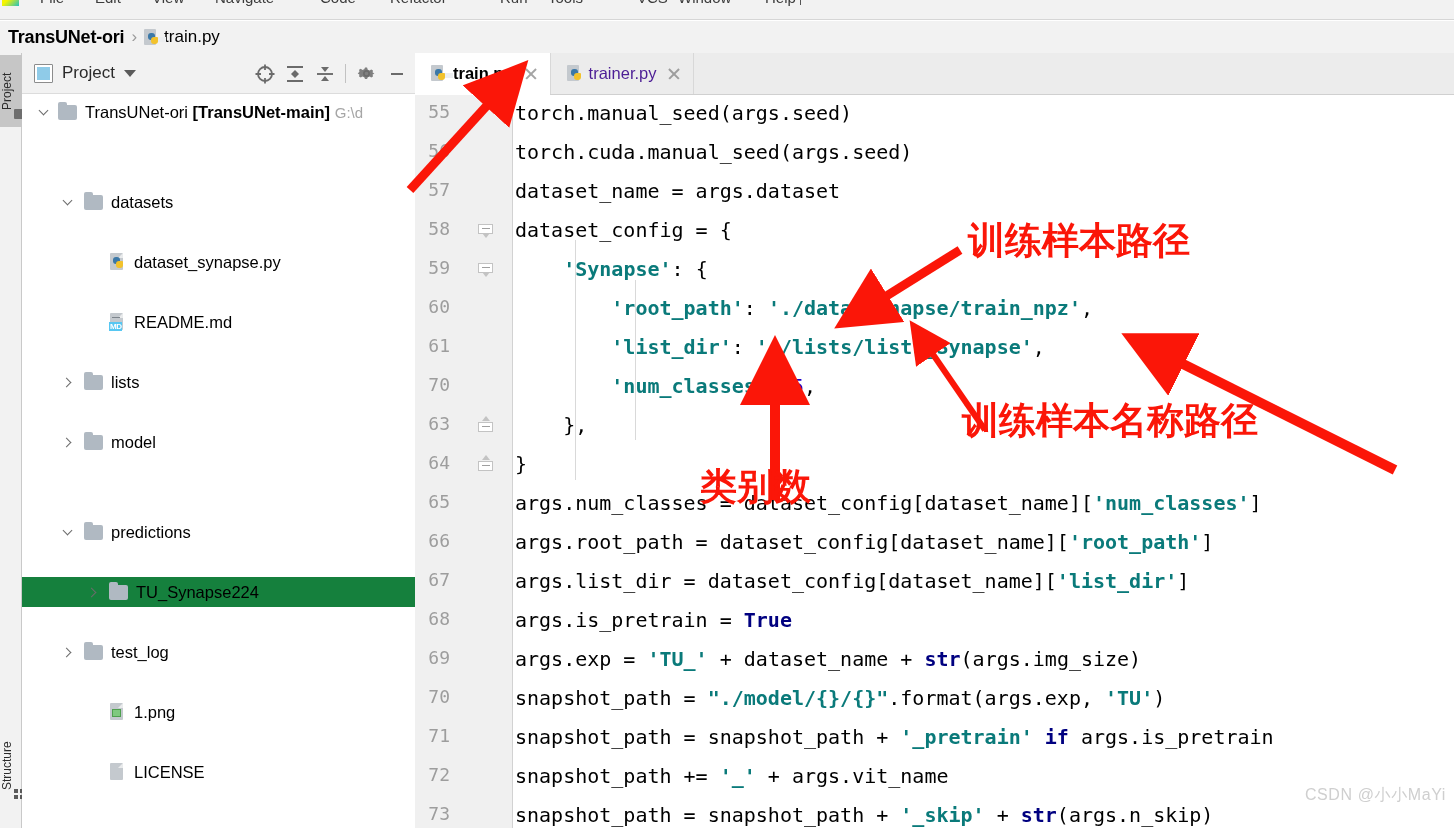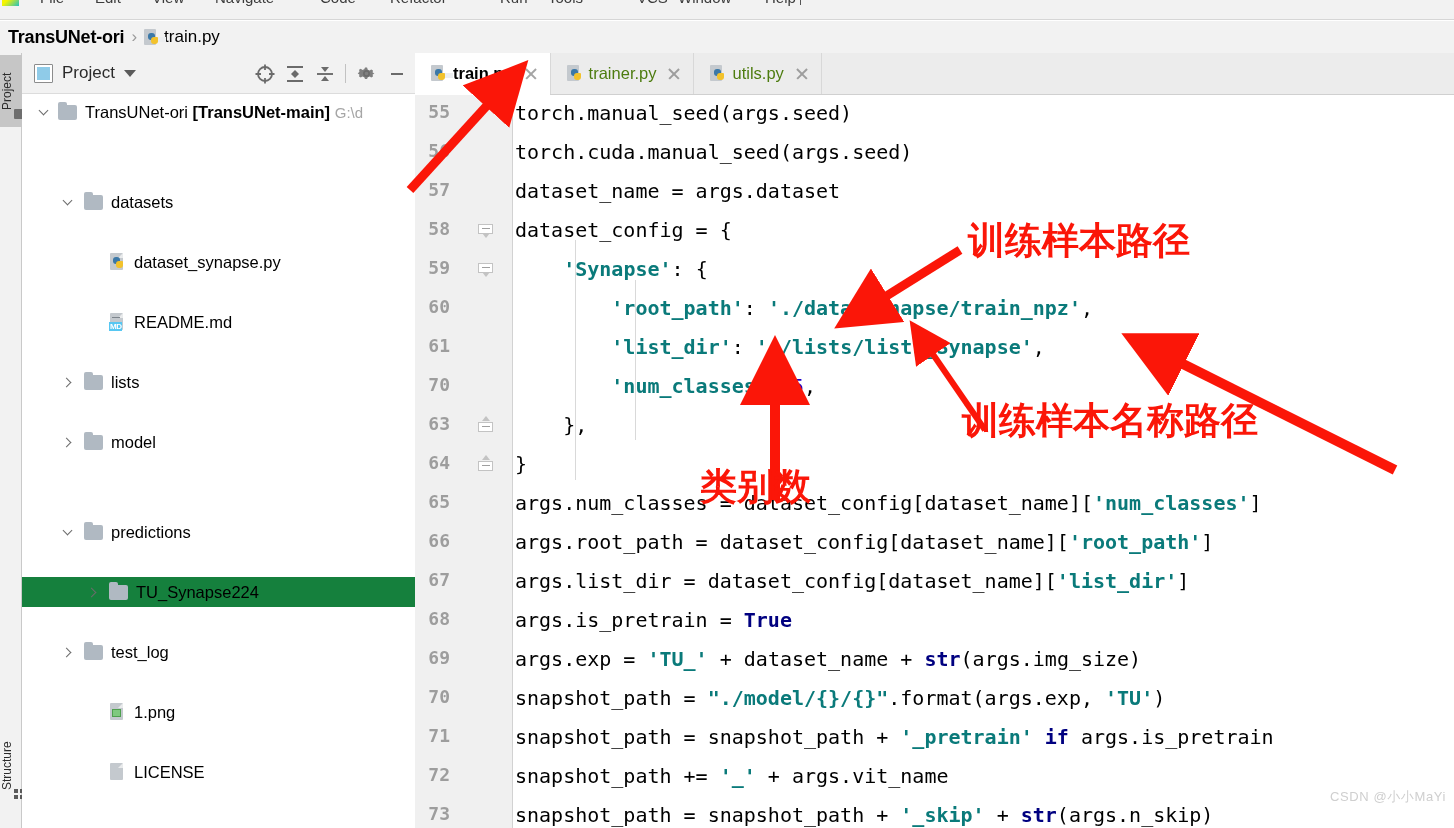--- a/index.html
+++ b/index.html
@@ -185,7 +185,7 @@
   }
   .etab {
     position: relative; height: 41px; display: flex; align-items: center;
-    padding: 0 12px 0 16px; font-size: 16.5px; color: #4d7c0f;
+    padding: 0 12px 0 16px; font-size: 16.5px; color: #4c1d95;
     border-right: 1px solid #d8d8d8;
   }
   .etab.active { background: #ffffff; color: #000; font-weight: bold; }

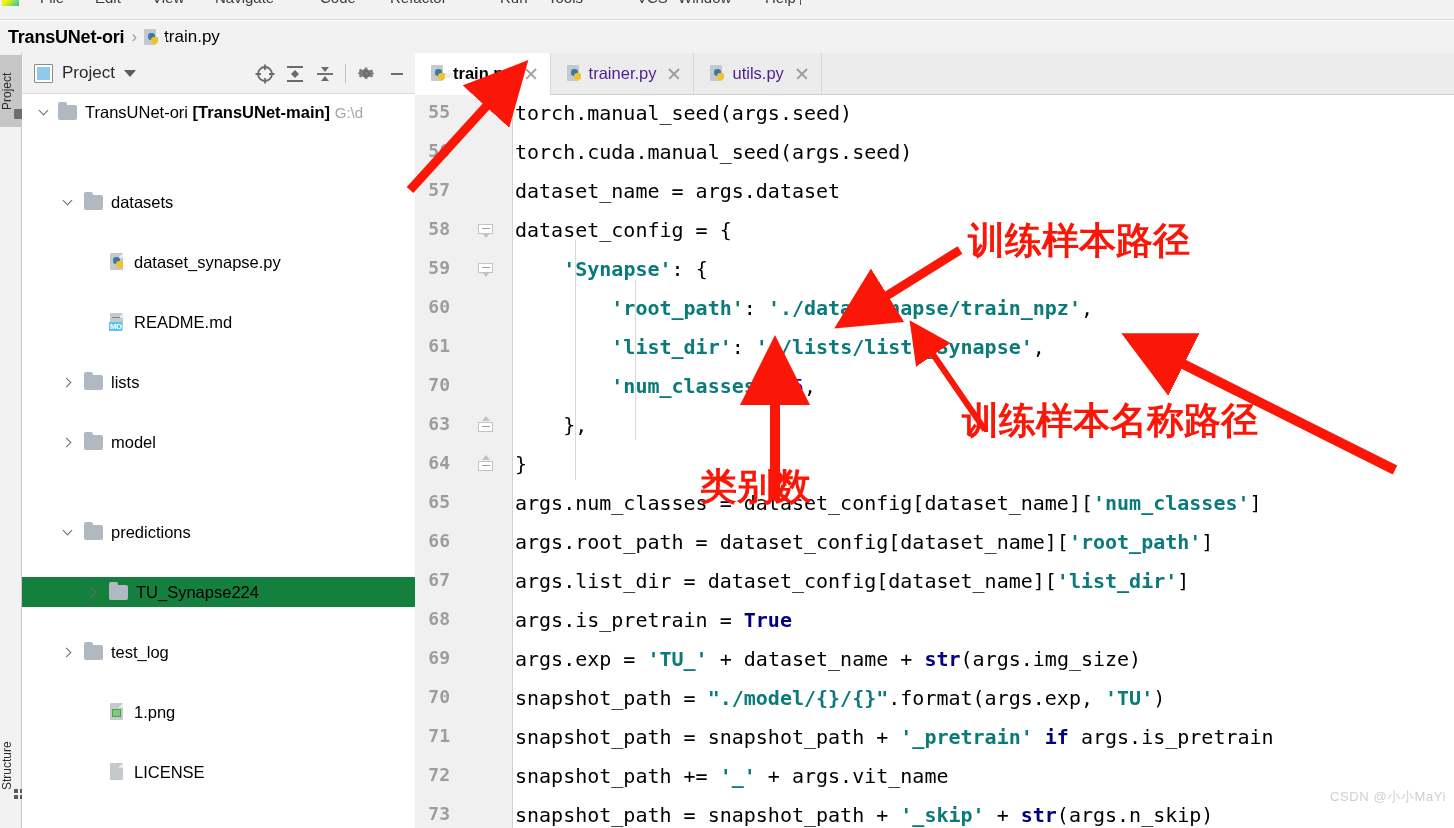--- a/index.html
+++ b/index.html
@@ -473,16 +473,6 @@
             <span class="snake-y"></span>
         </span>
         <span>trainer.py</span>
-        <span class="xbtn"></span>
-      </div>
-      <div class="etab">
-        <span class="pyicon">
-          <span class="sheet"></span>
-            <span class="fold"></span>
-          <span class="snake-b"></span>
-            <span class="snake-y"></span>
-        </span>
-        <span>utils.py</span>
         <span class="xbtn"></span>
       </div>
     </div>

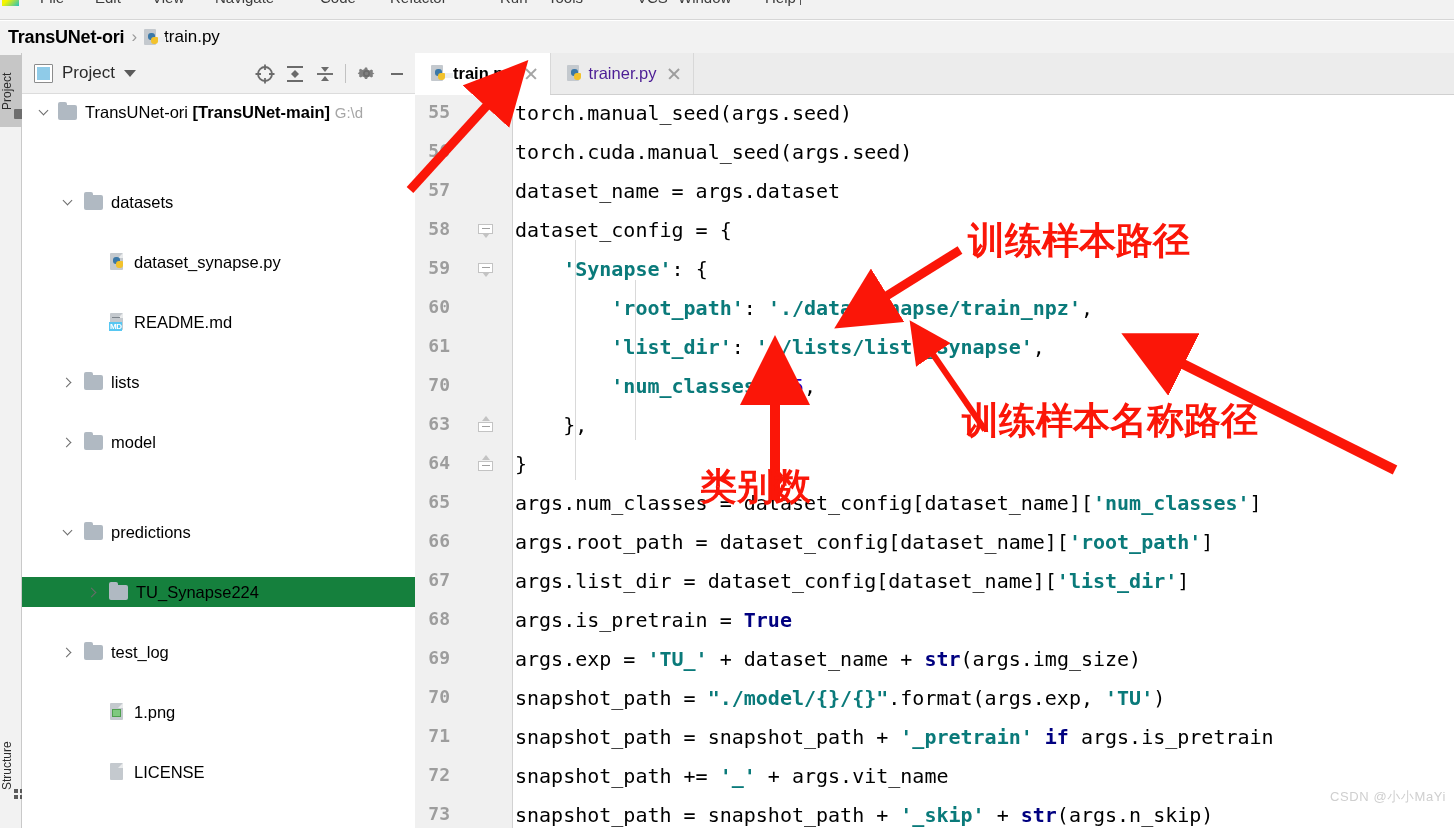--- a/index.html
+++ b/index.html
@@ -207,7 +207,7 @@
   .codearea { position: relative; height: 733px; overflow: hidden; background: #fff; }
   .gutter {
     position: absolute; left: 0; top: 0; width: 98px; height: 733px;
-    background: #f0f0f0; border-right: 1px solid #d2d2d2; font-weight: bold;
+    background: #f0f0f0; border-right: 1px solid #d2d2d2;
   }
   .lnum {
     position: absolute; right: 62px; width: 40px; text-align: right;

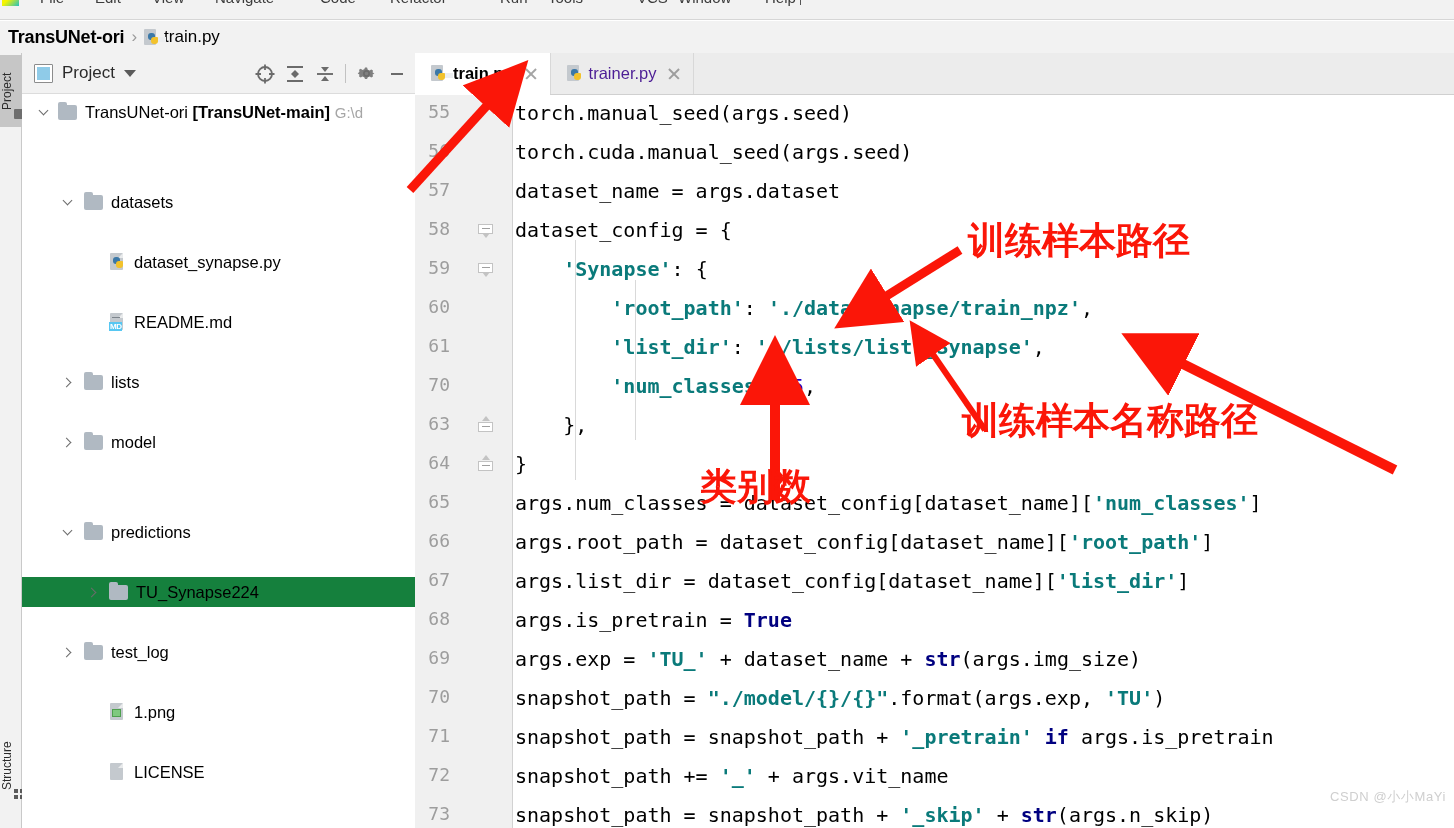--- a/index.html
+++ b/index.html
@@ -258,7 +258,7 @@
 
   .watermark {
     position: absolute; right: 8px; bottom: 22px;
-    font-size: 13px; color: #cfcfcf; letter-spacing: .6px;
+    font-size: 16px; color: #cfcfcf; letter-spacing: .6px;
   }
 </style>
 </head>

